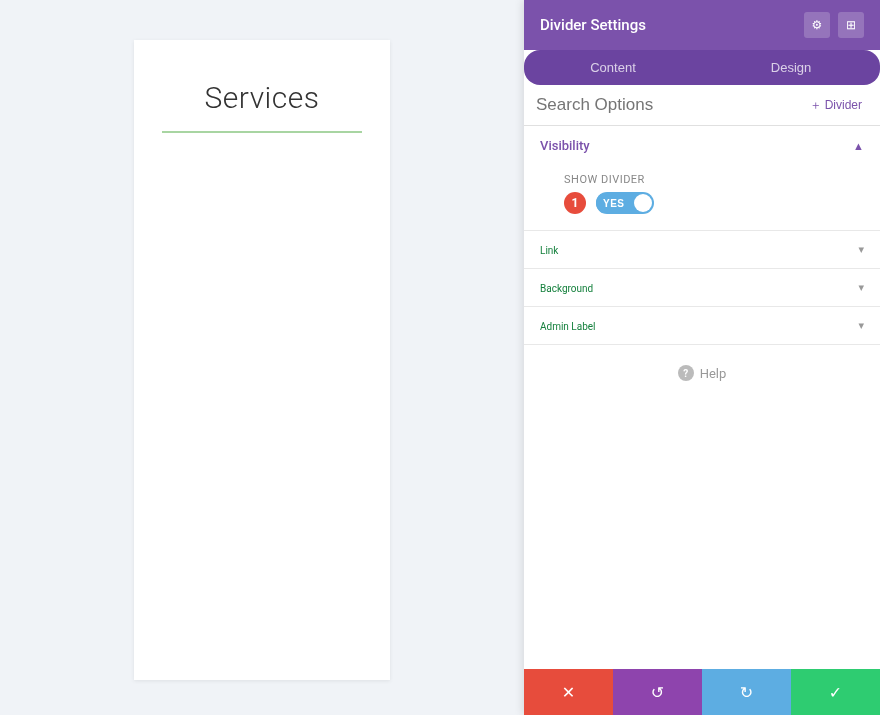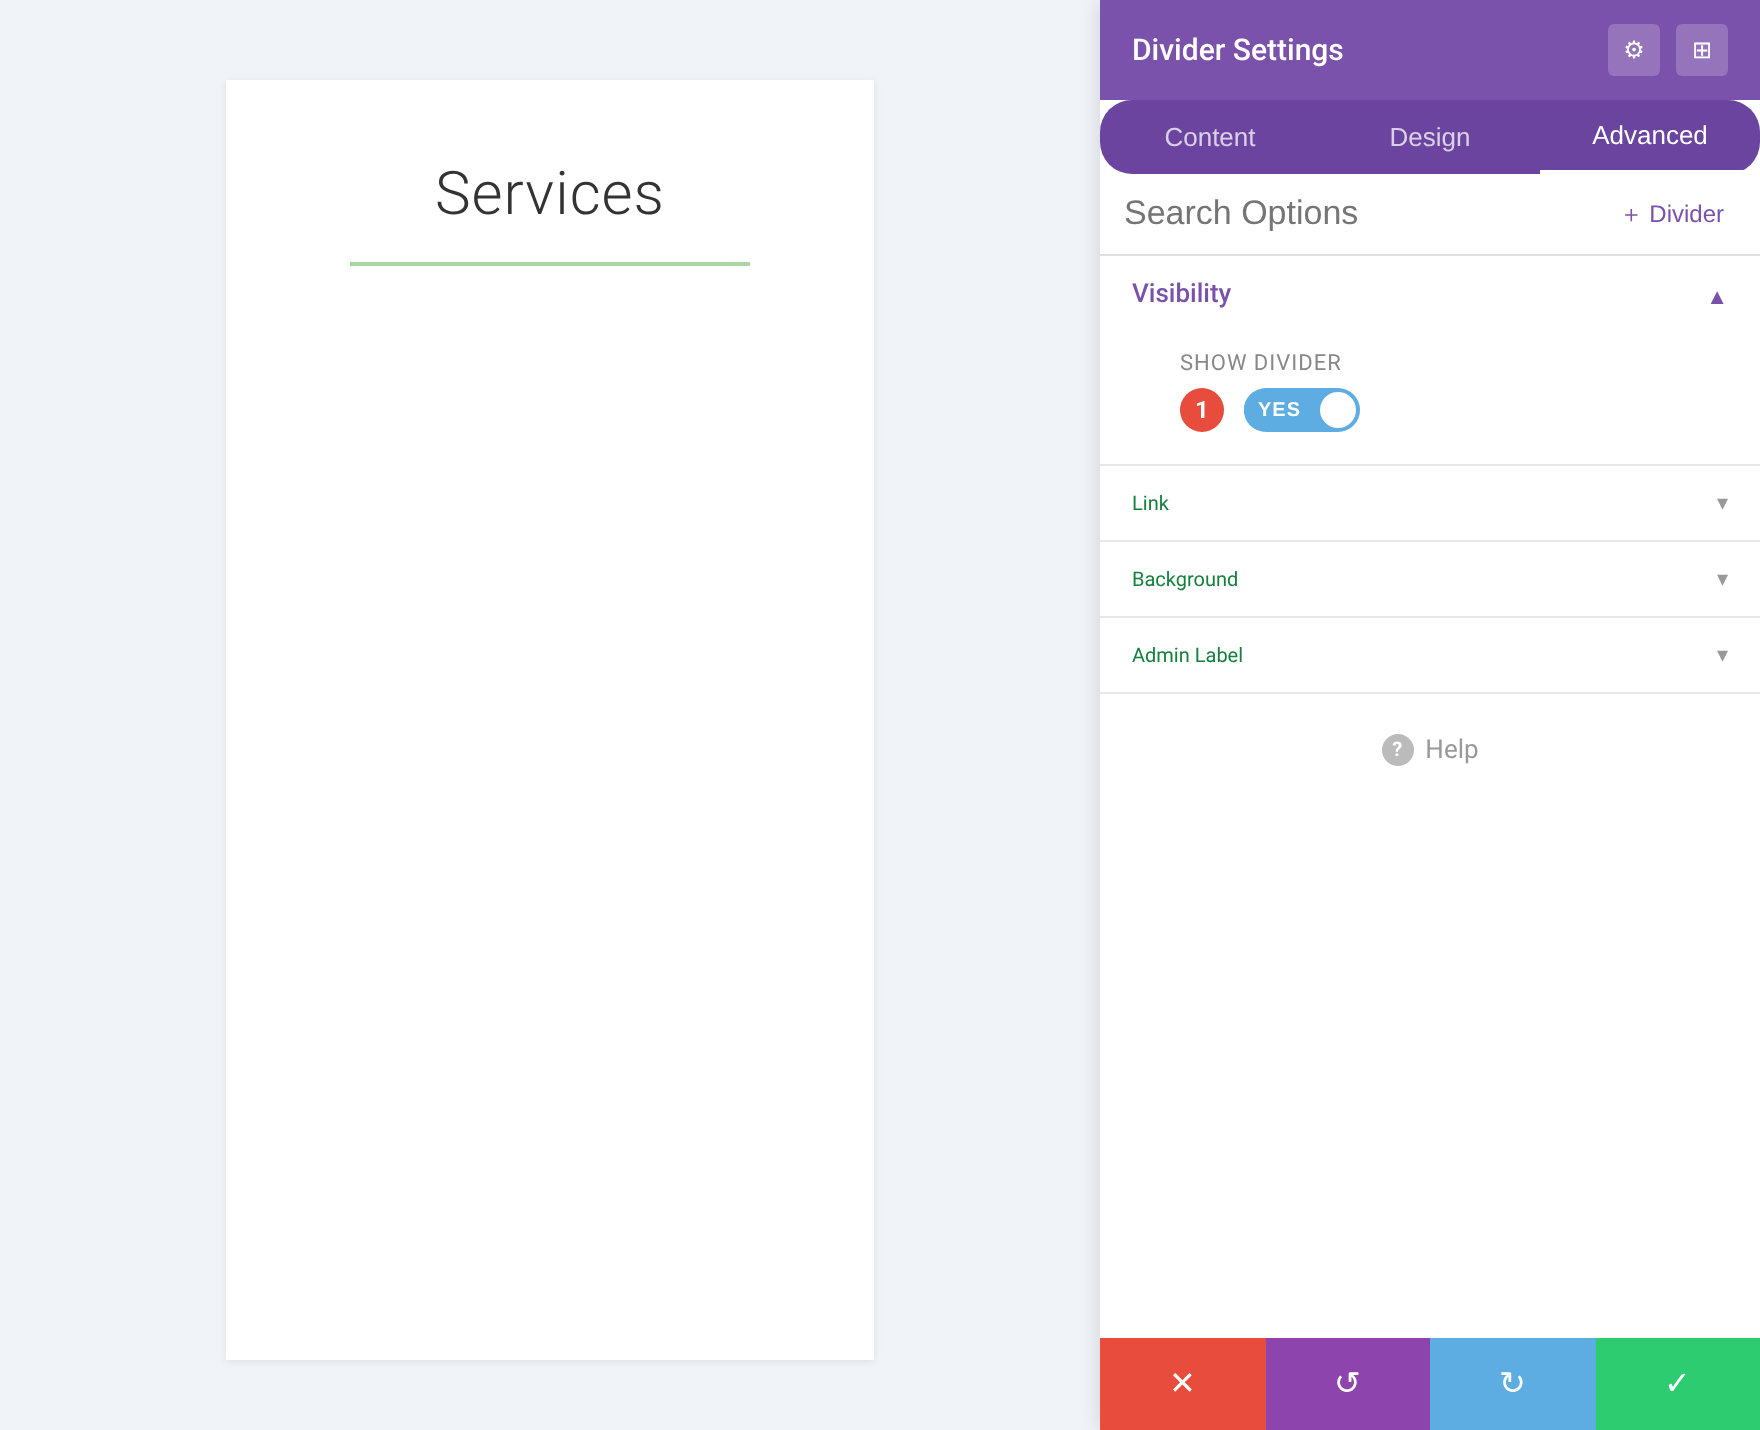--- a/index.html
+++ b/index.html
@@ -50,7 +50,7 @@
 
     
     .settings-panel {
-      width: 330px;
+      width: 356px;
       background: #ffffff;
       display: flex;
       flex-direction: column;

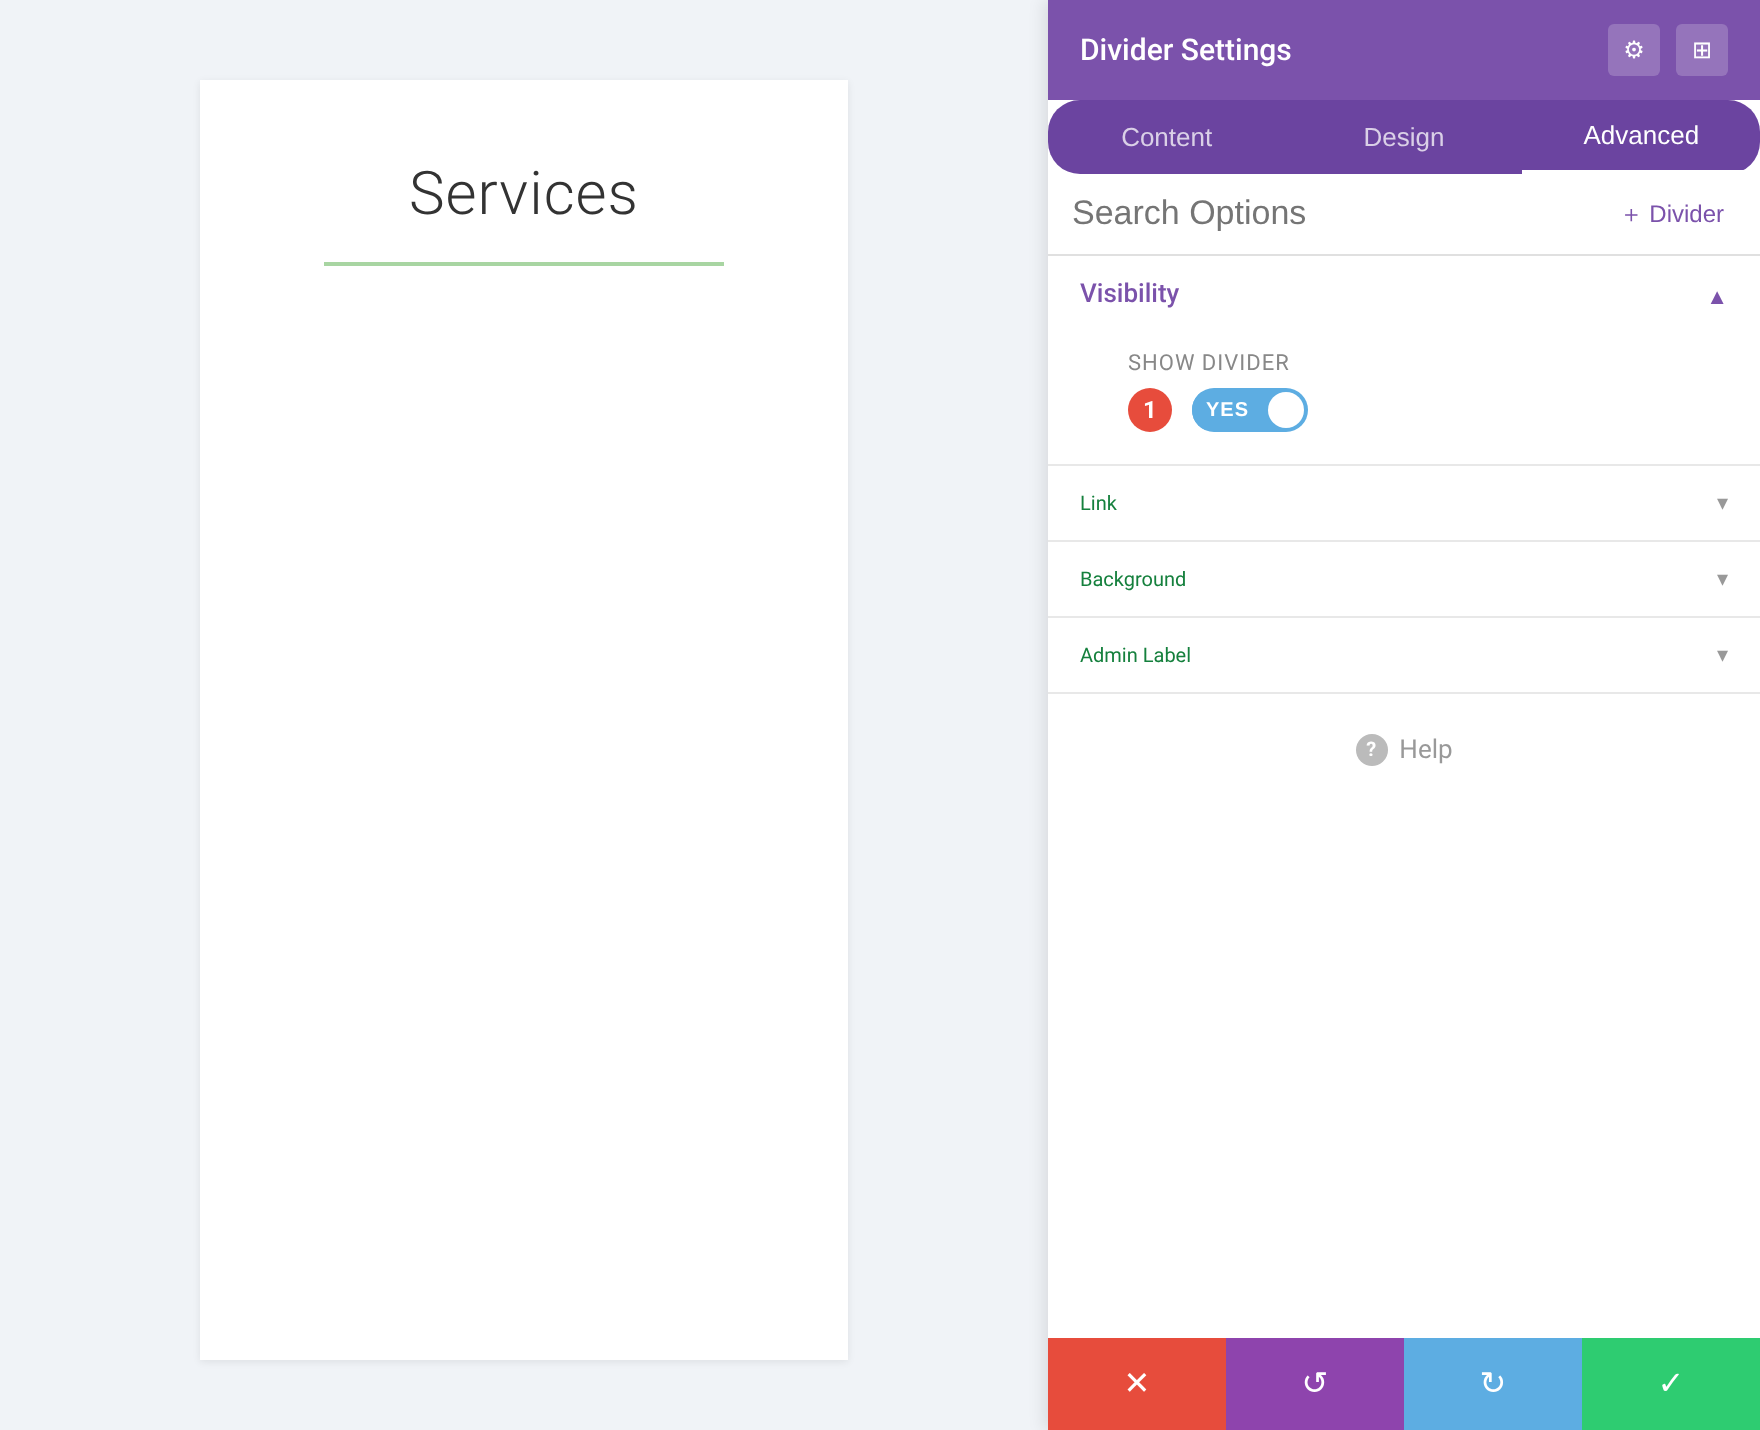--- a/index.html
+++ b/index.html
@@ -319,7 +319,6 @@
   <div class="panel-tabs">
     <button class="panel-tab">Content</button>
     <button class="panel-tab">Design</button>
-    <button class="panel-tab active">Advanced</button>
   </div>
 
   <div class="panel-search-bar">

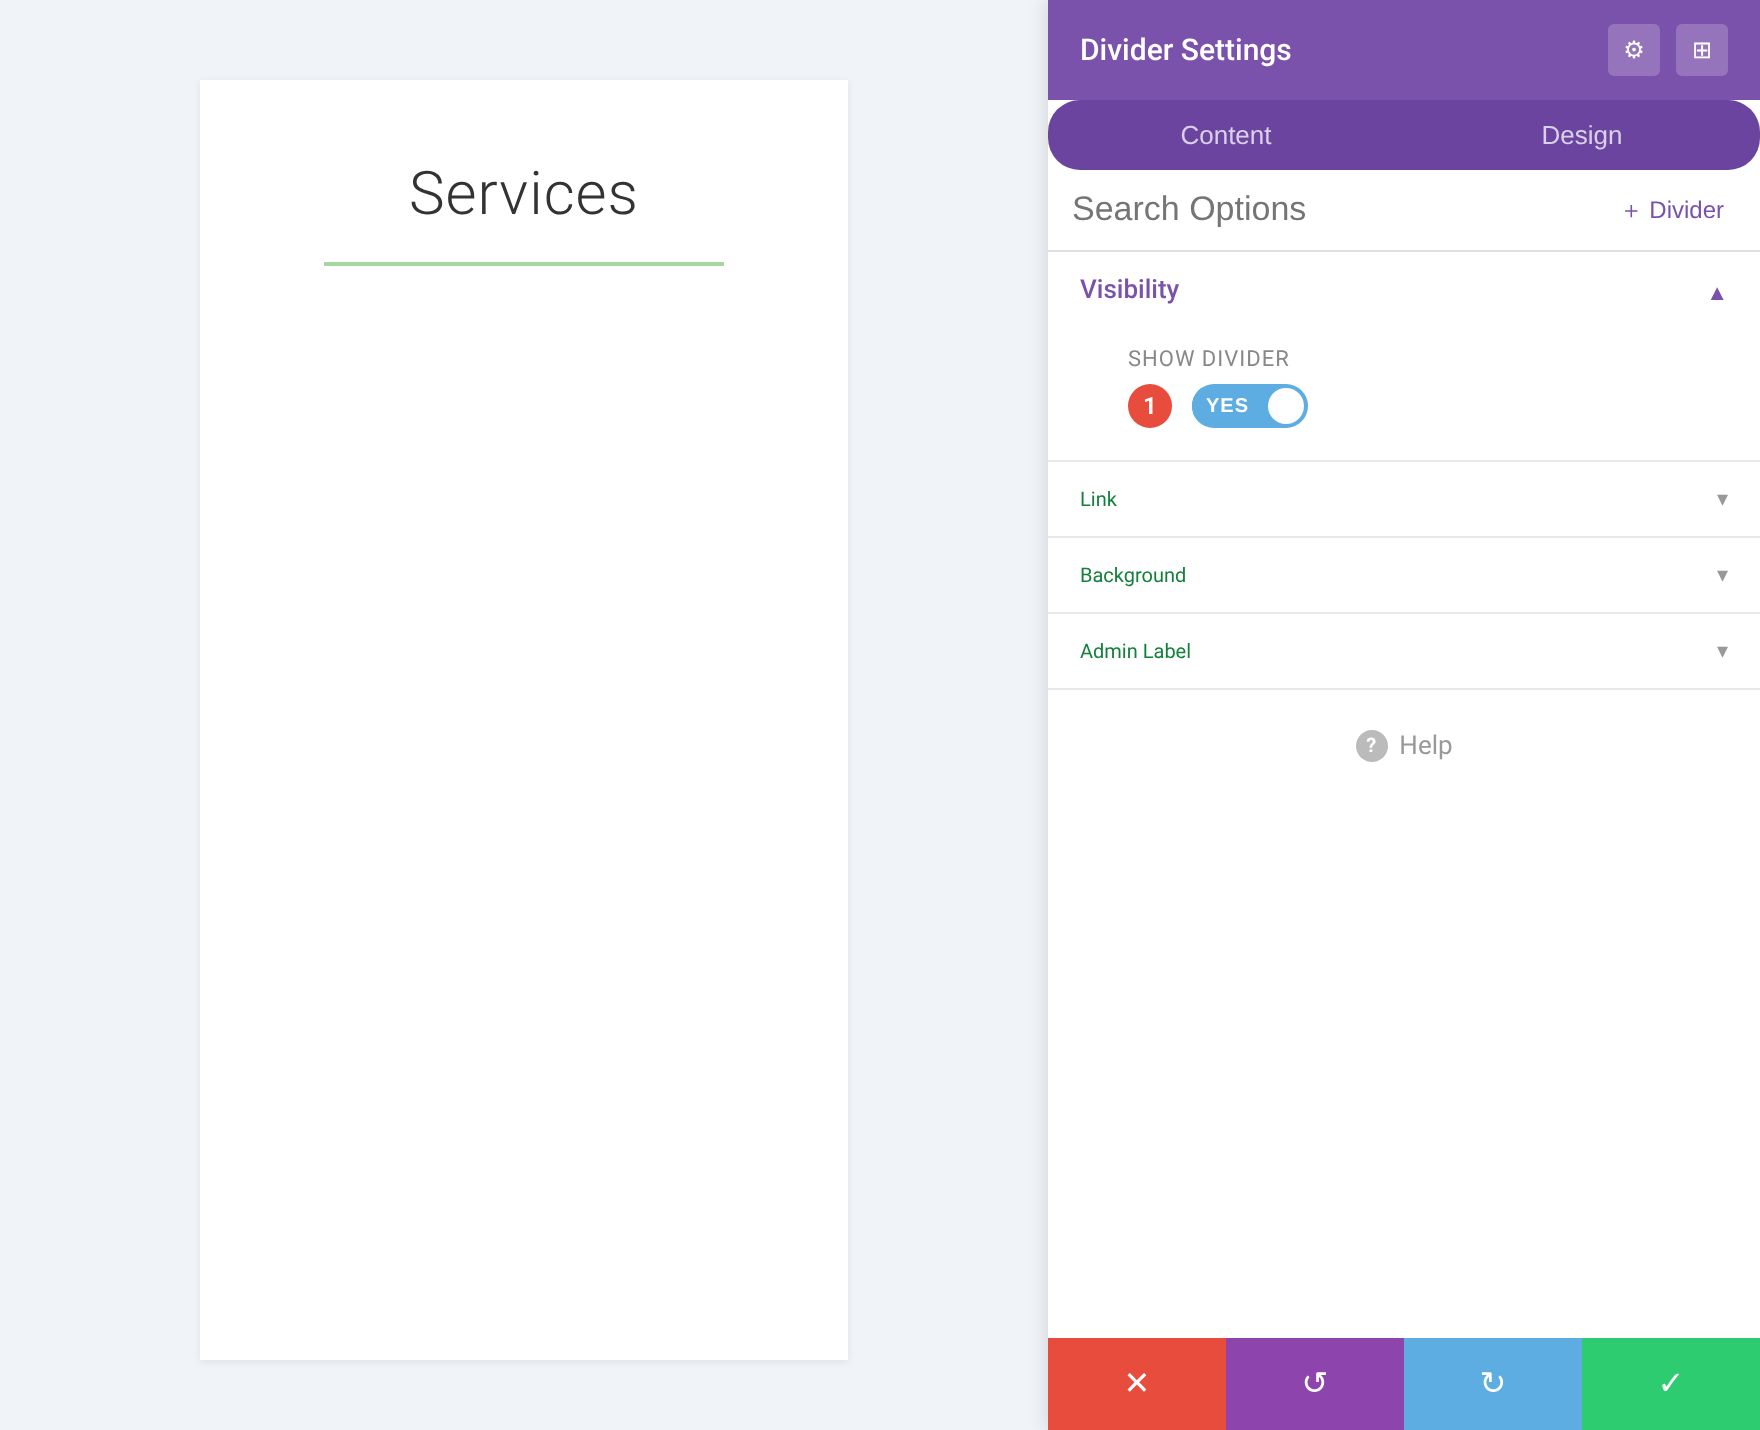--- a/index.html
+++ b/index.html
@@ -24,7 +24,7 @@
 
     .page-card {
       background: #ffffff;
-      width: 324px;
+      width: 256px;
       min-height: 640px;
       display: flex;
       flex-direction: column;

